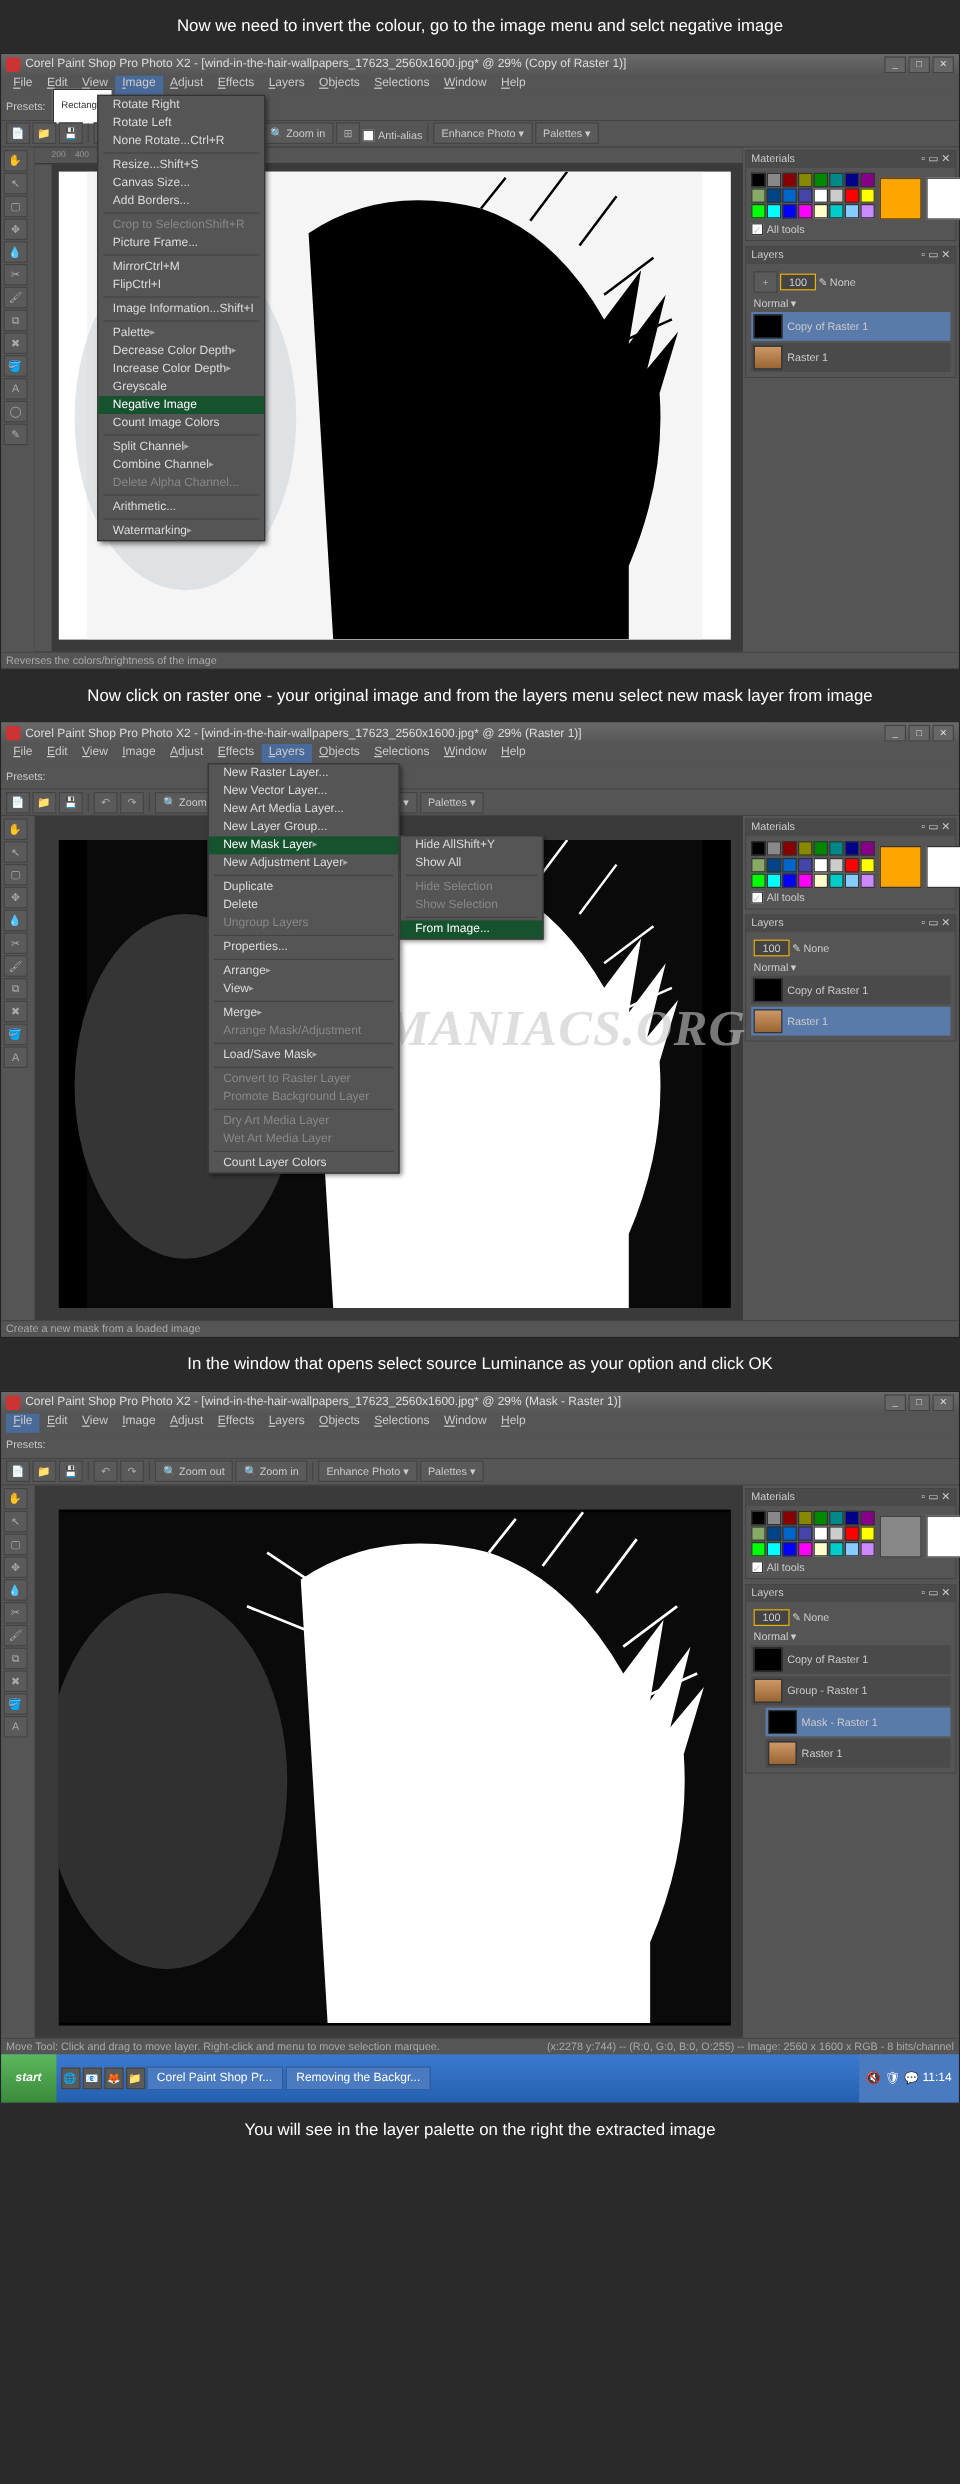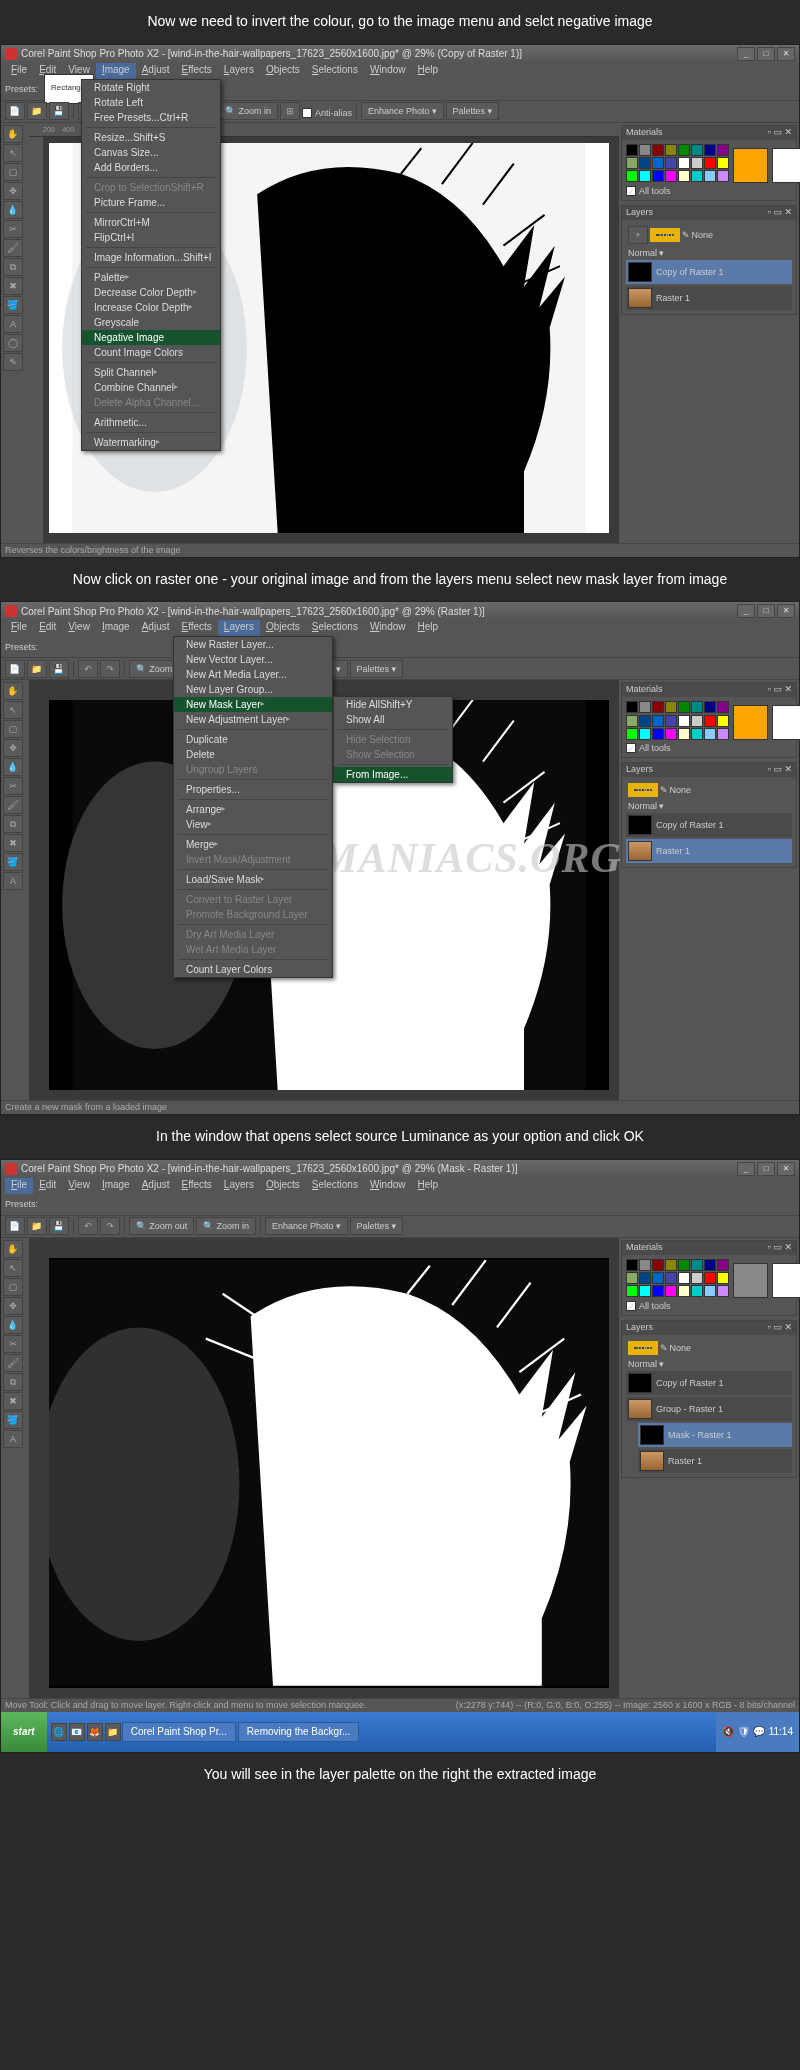--- a/index.html
+++ b/index.html
@@ -125,7 +125,7 @@
         <span>Rotate Left</span>
       </div>
     <div class="dd-item">
-        <span>Free Presets...</span>
+        <span>None Rotate...</span>
         <span>Ctrl+R</span>
       </div>
     <div class="dd-sep"></div>

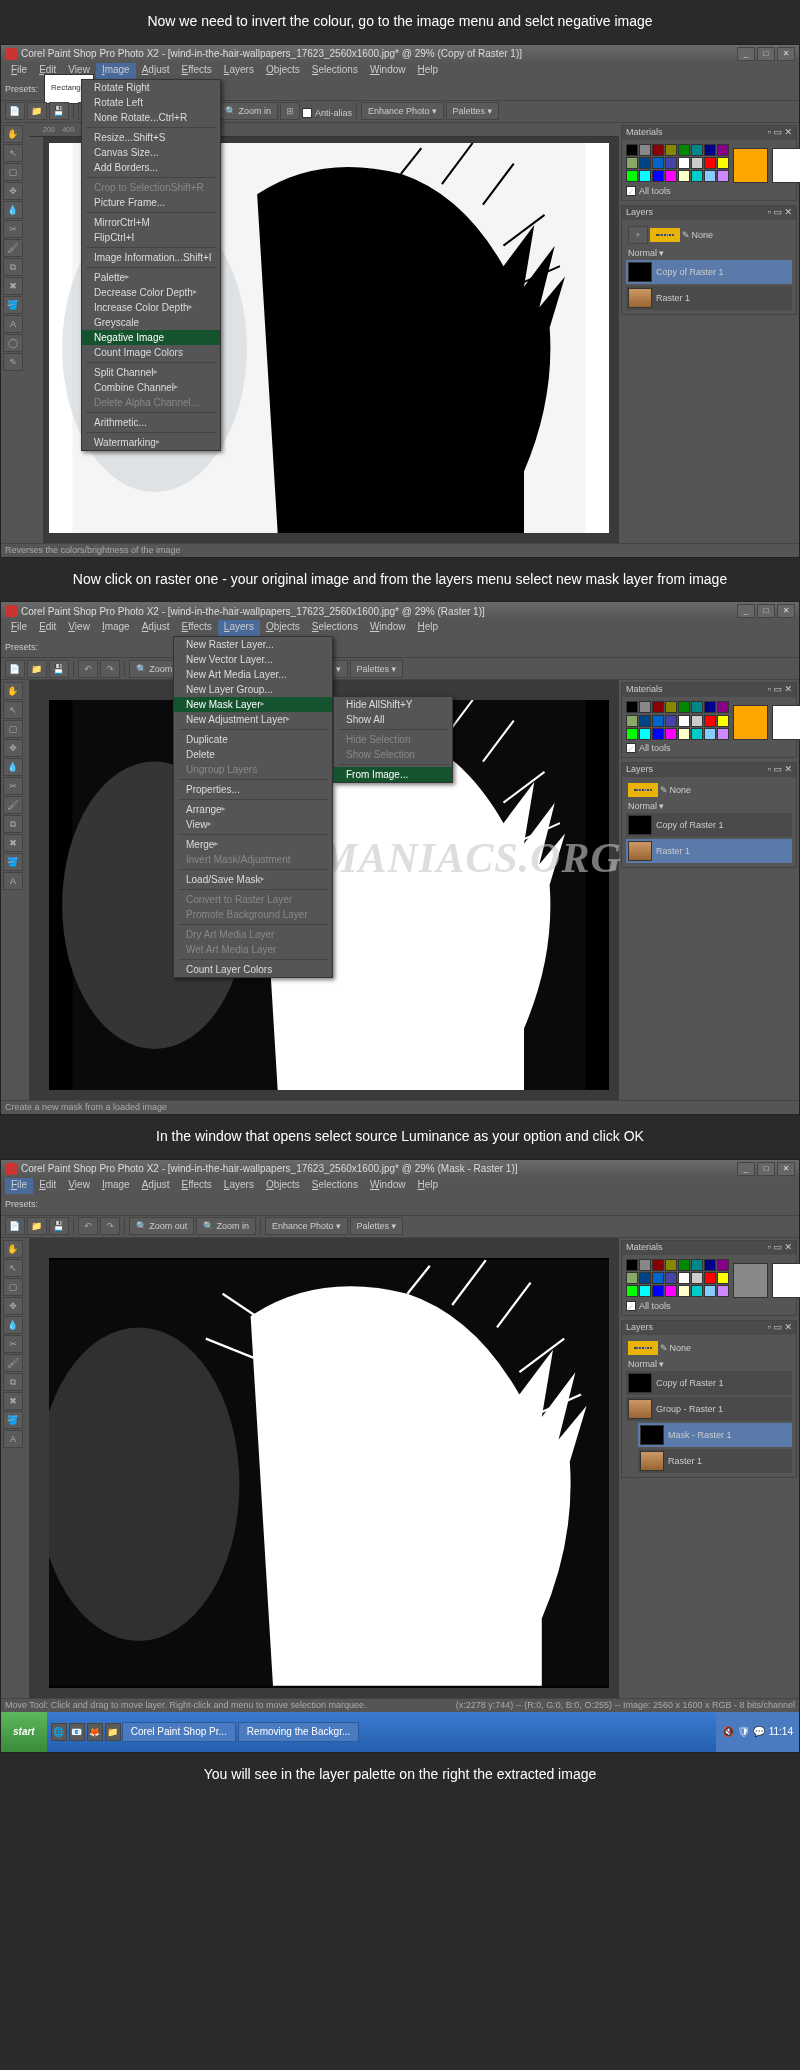--- a/index.html
+++ b/index.html
@@ -55,7 +55,7 @@
 .chk{width:10px;height:10px;background:#fff;border:1px solid #333}
 .tb-text-btn{padding:0 6px;height:18px;background:#5a5a5a;border:1px solid #444;font-size:9px;color:#ccc;display:flex;align-items:center;gap:2px}
 .layer-controls{display:flex;align-items:center;gap:2px;font-size:9px;color:#ccc;padding:2px}
-.opacity-input{width:30px;height:14px;background:#444;border:6px solid #eab308;color:#ccc;font-size:9px;text-align:center}
+.opacity-input{width:30px;height:14px;background:#444;border:1px solid #eab308;color:#ccc;font-size:9px;text-align:center}
 </style>
 </head>
 <body>

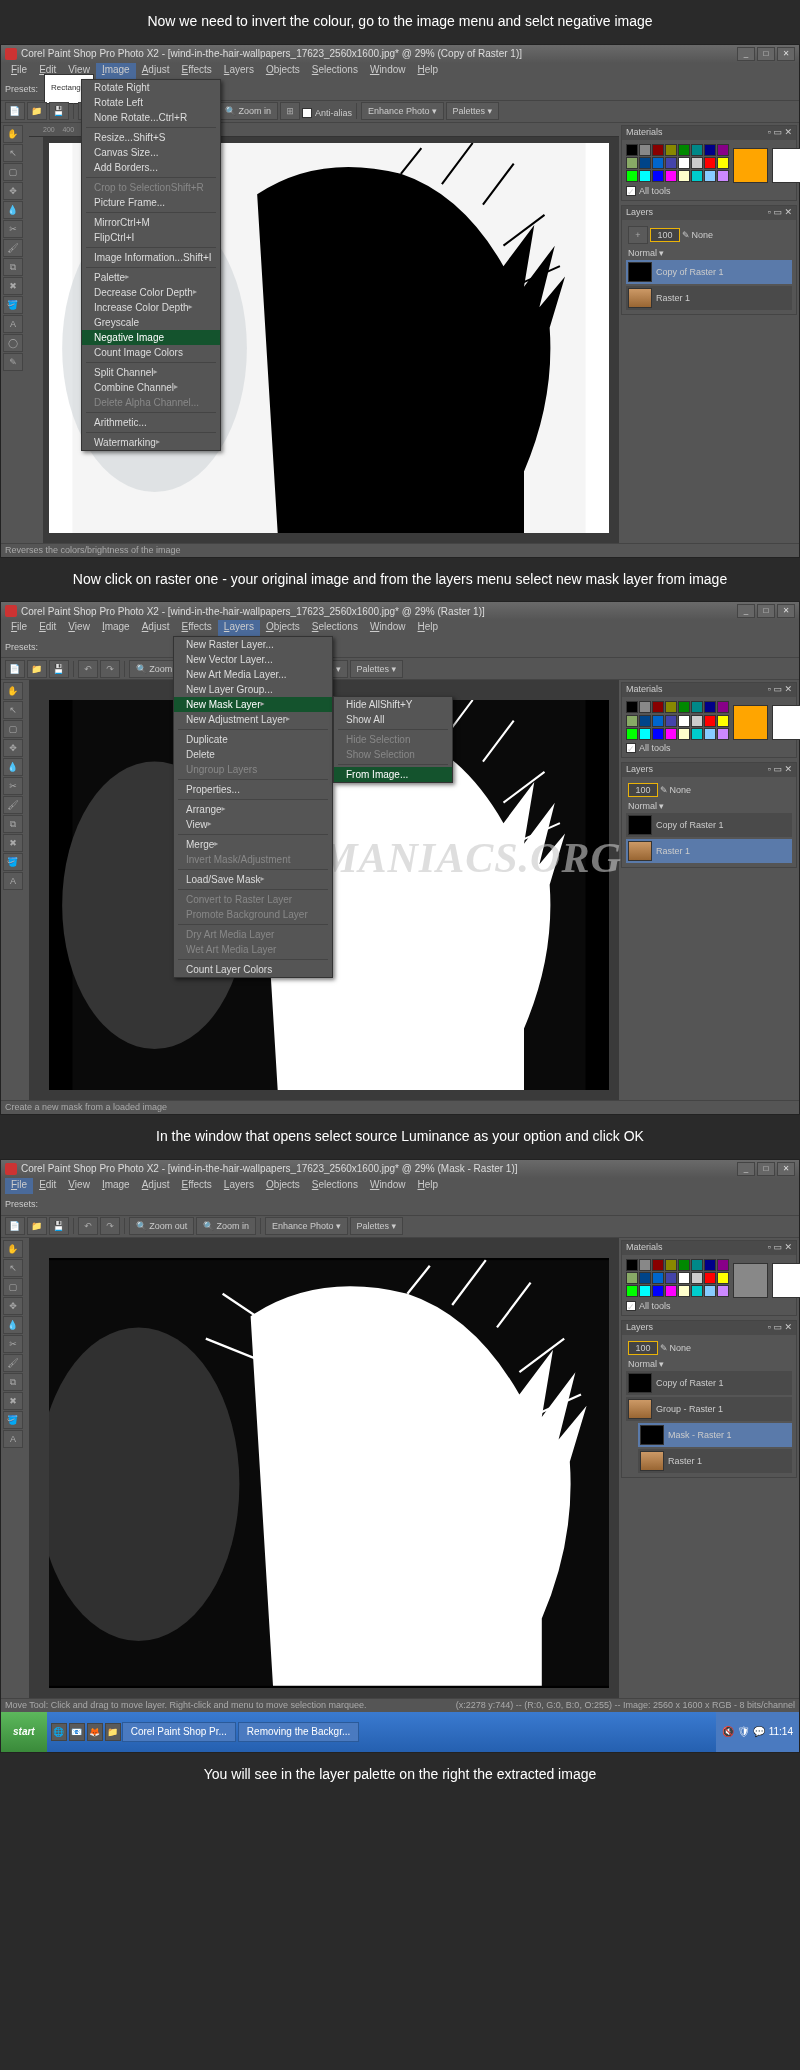--- a/index.html
+++ b/index.html
@@ -413,7 +413,7 @@
         <span class="dd-arrow">▸</span>
       </div>
     <div class="dd-item disabled">
-        <span>Invert Mask/Adjustment</span>
+        <span>Arrange Mask/Adjustment</span>
       </div>
     <div class="dd-sep"></div>
     <div class="dd-item">

